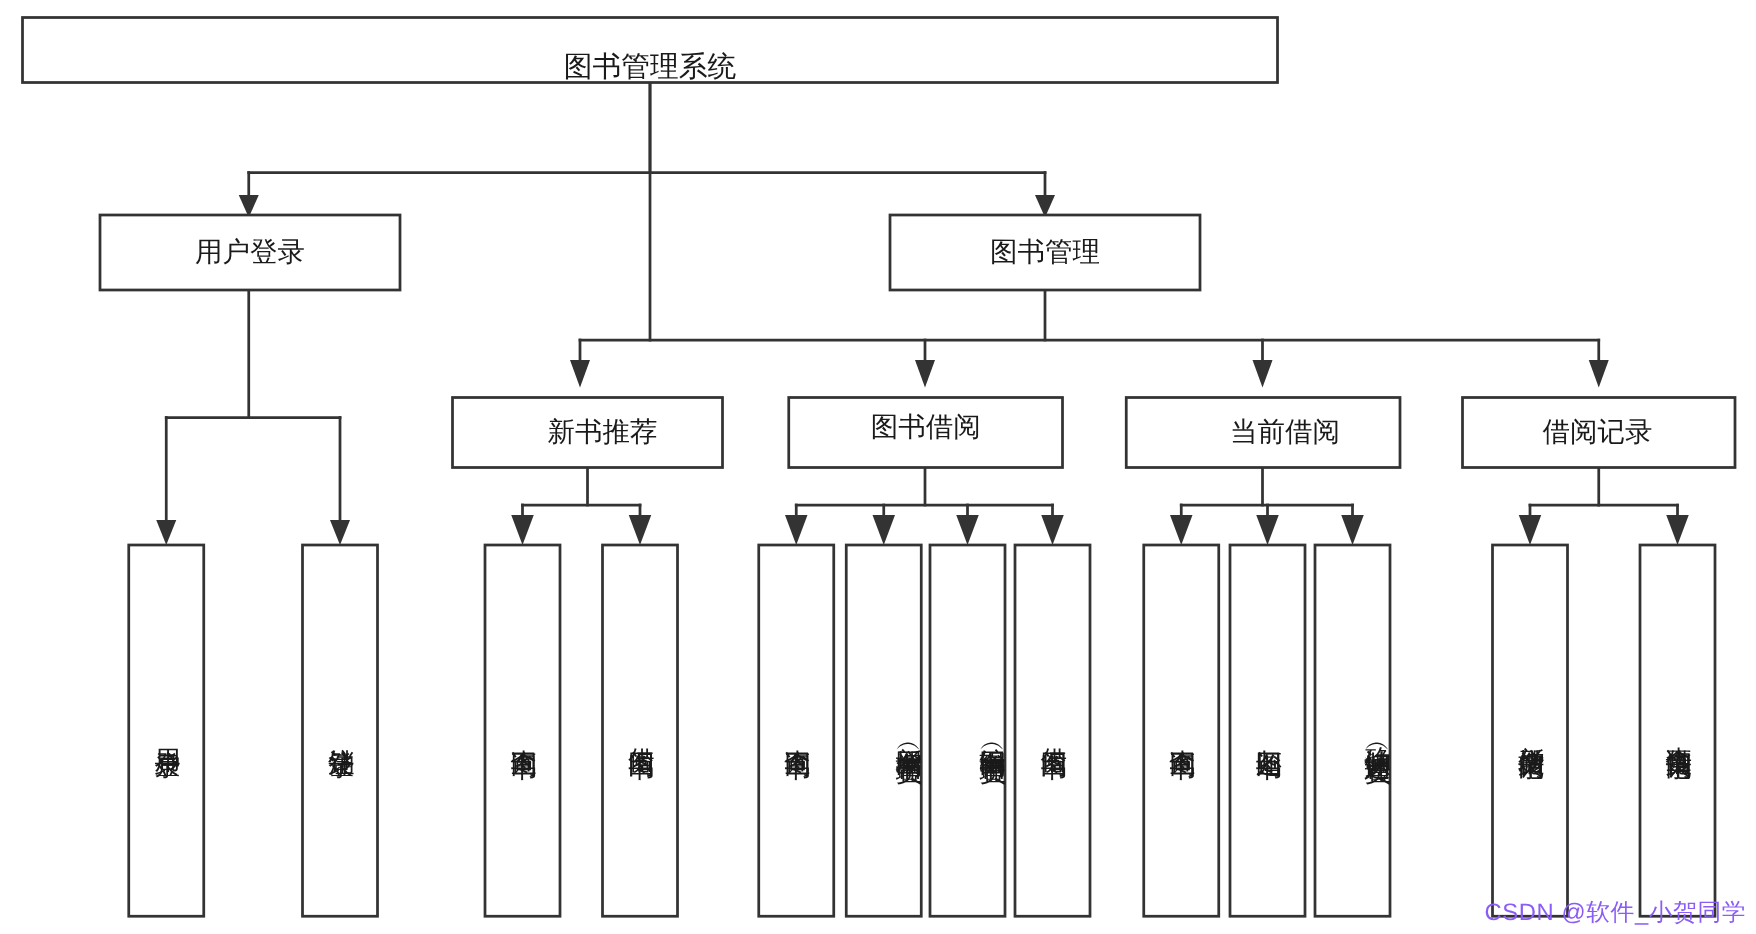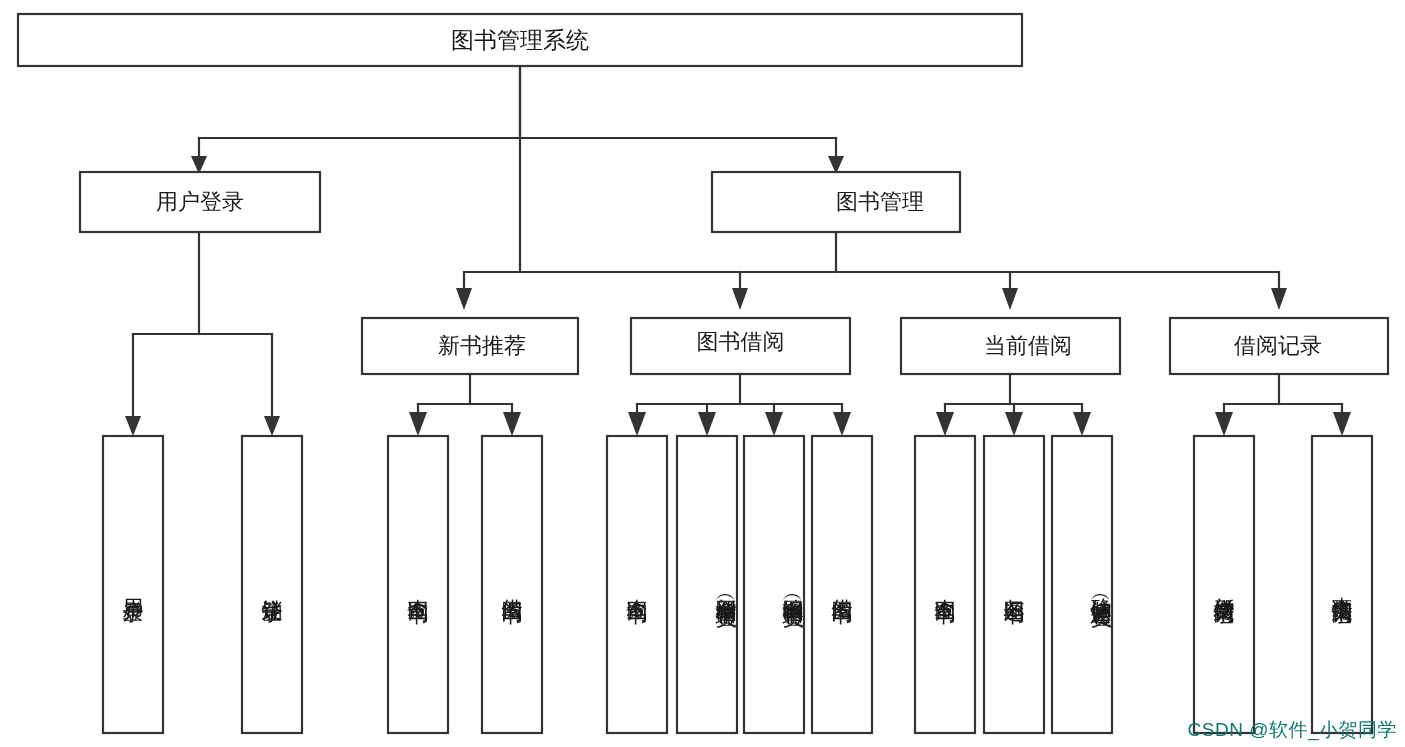--- a/index.html
+++ b/index.html
@@ -182,7 +182,7 @@
     </g>
   </svg>
 
-  <div class="hlabel" style="left:18px; top:14px; width:1004px; height:52px; font-size:23px;">图书管理系统</div>
+  <div class="hlabel" style="left:18px; top:27px; width:1004px; height:52px; font-size:23px;">图书管理系统</div>
 
   <div class="hlabel" style="left:80px; top:172px; width:240px; height:60px;">用户登录</div>
   <div class="hlabel" style="left:712px; top:172px; width:248px; height:60px;padding-left:44px;">图书管理</div>

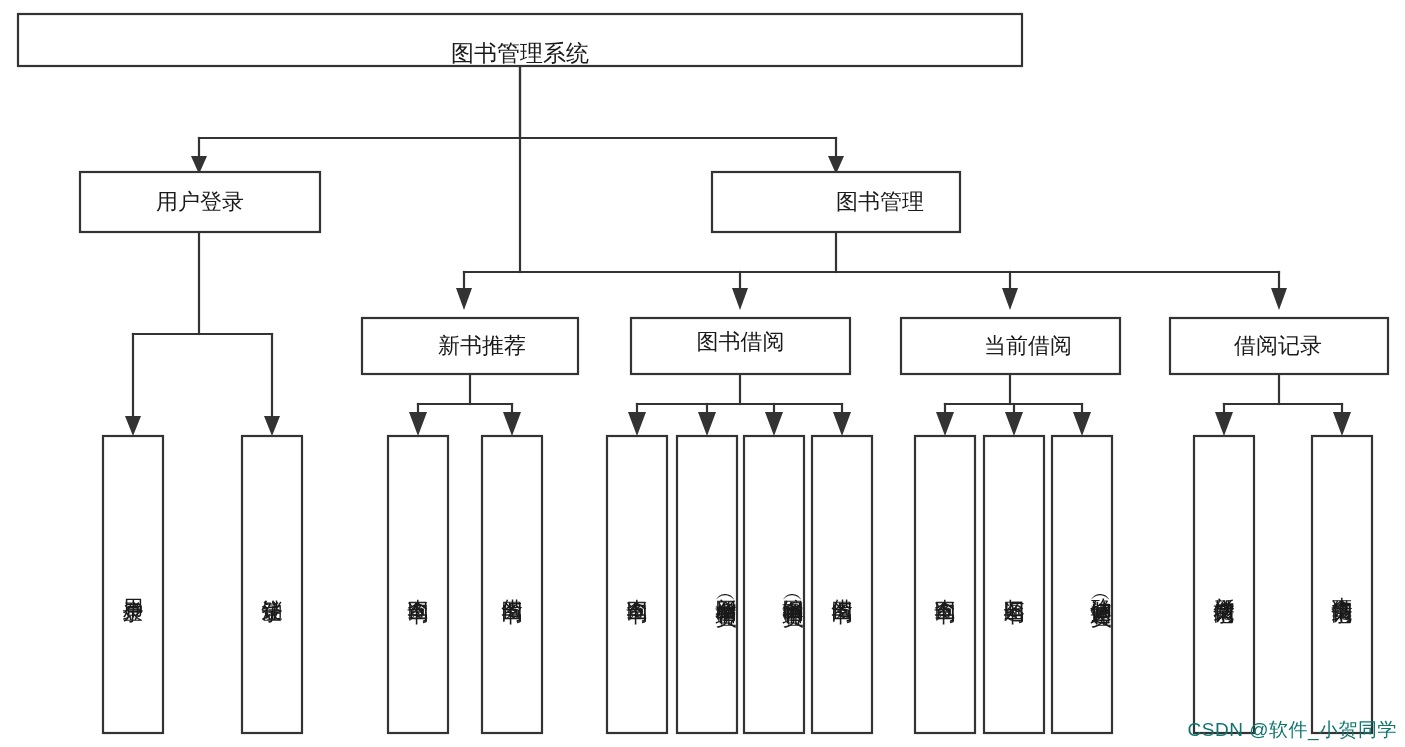--- a/index.html
+++ b/index.html
@@ -185,7 +185,7 @@
   <div class="hlabel" style="left:18px; top:27px; width:1004px; height:52px; font-size:23px;">图书管理系统</div>
 
   <div class="hlabel" style="left:80px; top:172px; width:240px; height:60px;">用户登录</div>
-  <div class="hlabel" style="left:712px; top:172px; width:248px; height:60px;padding-left:44px;">图书管理</div>
+  <div class="hlabel" style="left:712px; top:172px; width:248px; height:60px;">图书管理</div>
 
   <div class="hlabel" style="left:362px; top:318px; width:216px; height:56px;margin-left:12px;">新书推荐</div>
   <div class="hlabel" style="left:631px; top:318px; width:219px; height:48px;">图书借阅</div>

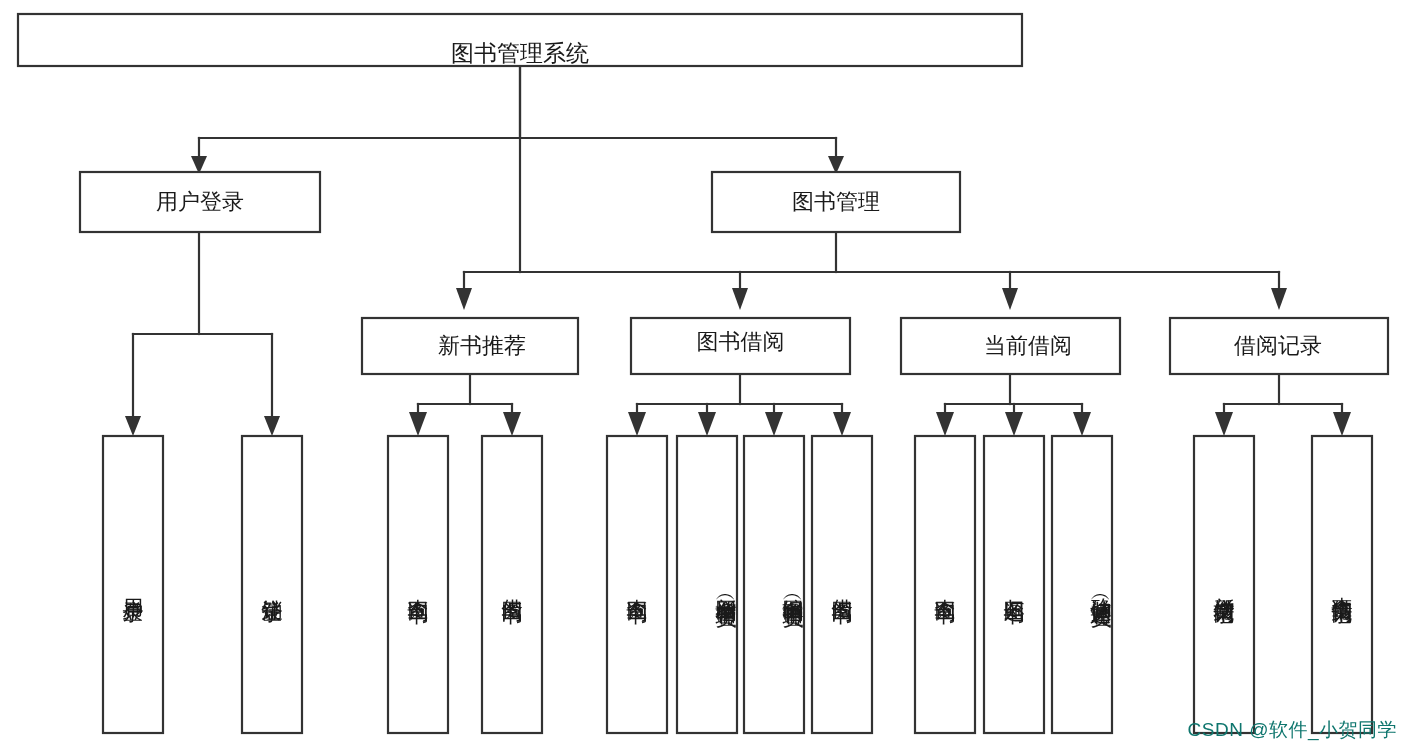--- a/index.html
+++ b/index.html
@@ -75,7 +75,7 @@
     bottom: 4px;
     font-family: "Liberation Sans", "DejaVu Sans", sans-serif;
     font-size: 19px;
-    color: #0f766e;
+    color: #8b5cf6;
     letter-spacing: 0.5px;
     white-space: nowrap;
   }

